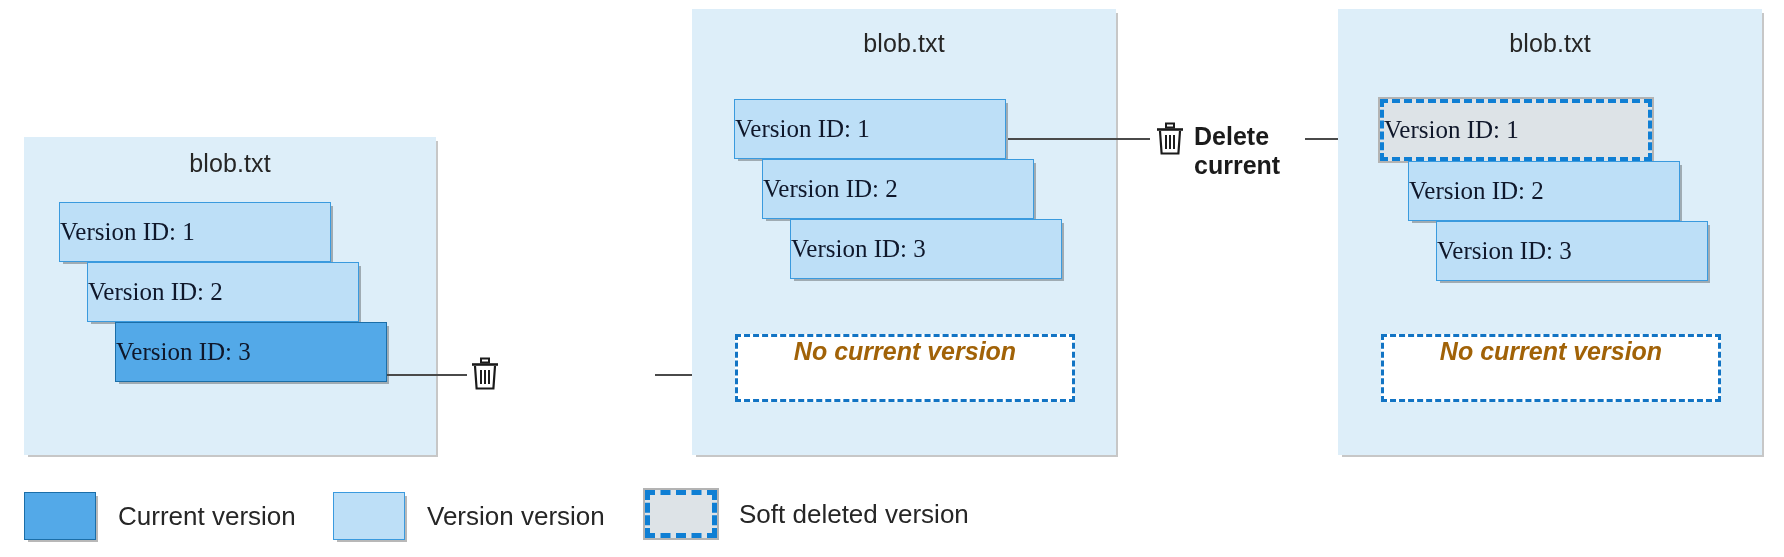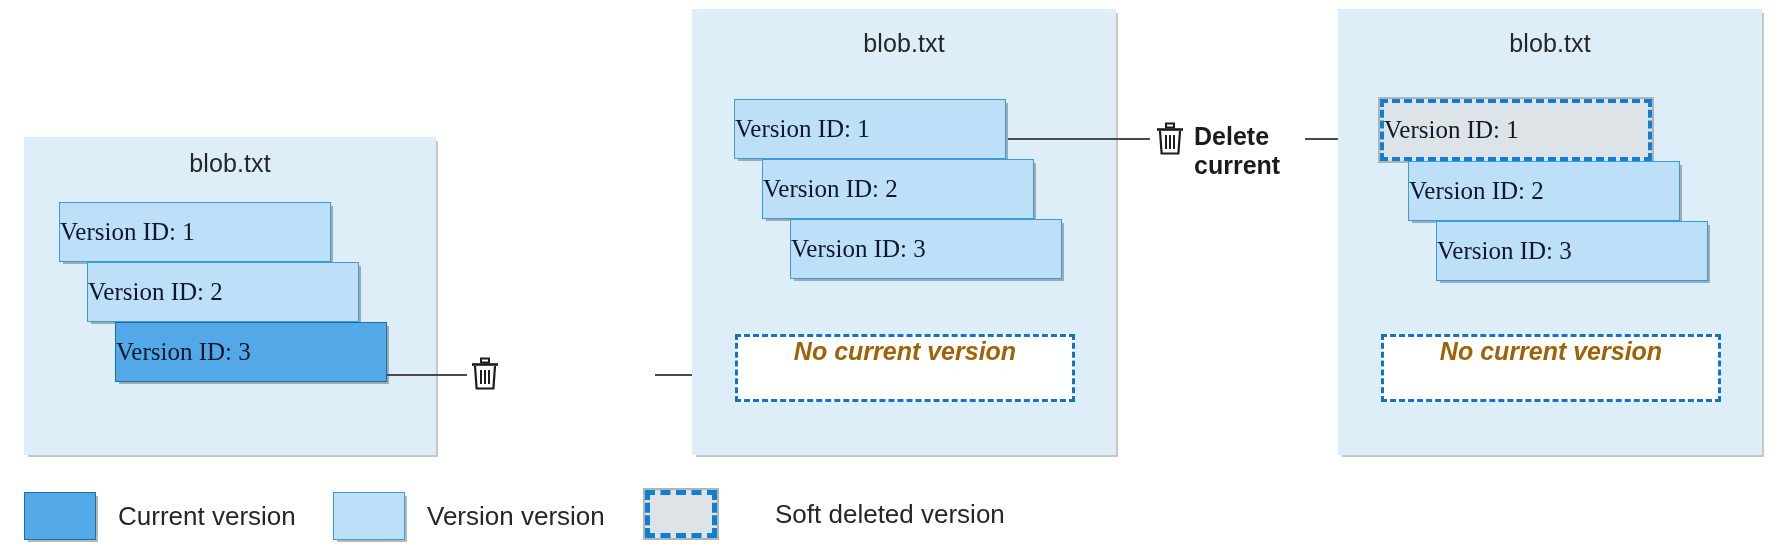--- a/index.html
+++ b/index.html
@@ -248,7 +248,7 @@
       <div class="legend-text">Version version</div>
     </div>
 
-    <div class="legend-item" style="left:645px; top:6px;gap:36px;">
+    <div class="legend-item" style="left:645px; top:6px;">
       <div class="swatch soft"></div>
       <div class="legend-text">Soft deleted version</div>
     </div>

